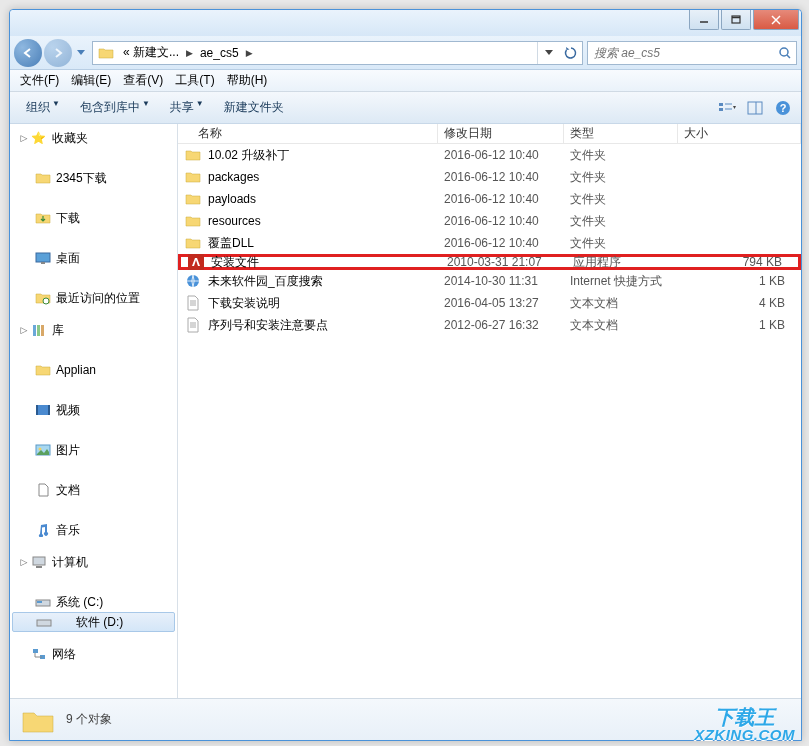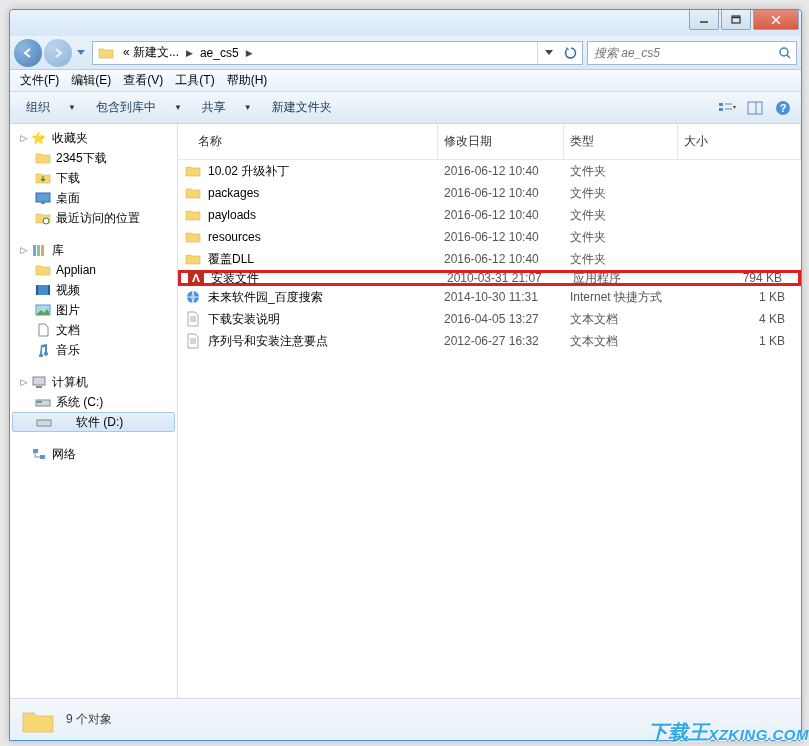--- a/index.html
+++ b/index.html
@@ -26,7 +26,7 @@
 .menubar { height: 22px; background: linear-gradient(#f8fbfe, #eaf2fa); display: flex; align-items: center; padding: 0 4px; font-size: 12px; border-bottom: 1px solid #d0dae4; }
 .menubar .mitem { padding: 0 6px; cursor: pointer; }
 .toolbar { height: 32px; background: linear-gradient(#f4f8fc, #dde9f5); display: flex; align-items: center; padding: 0 6px; font-size: 12px; border-bottom: 1px solid #c8d8e8; }
-.toolbar .titem { padding: 4px 10px; cursor: pointer; display: flex; align-items: center; gap: 16px; color: #1a3a5a; }
+.toolbar .titem { padding: 4px 10px; cursor: pointer; display: flex; gap: 0; color: #1a3a5a; }
 .toolbar .titem .drop { font-size: 8px; margin-left: 2px; }
 .toolbar-right { margin-left: auto; display: flex; align-items: center; gap: 4px; }
 .toolbar-right .ibtn { width: 24px; height: 24px; display: flex; align-items: center; justify-content: center; cursor: pointer; }

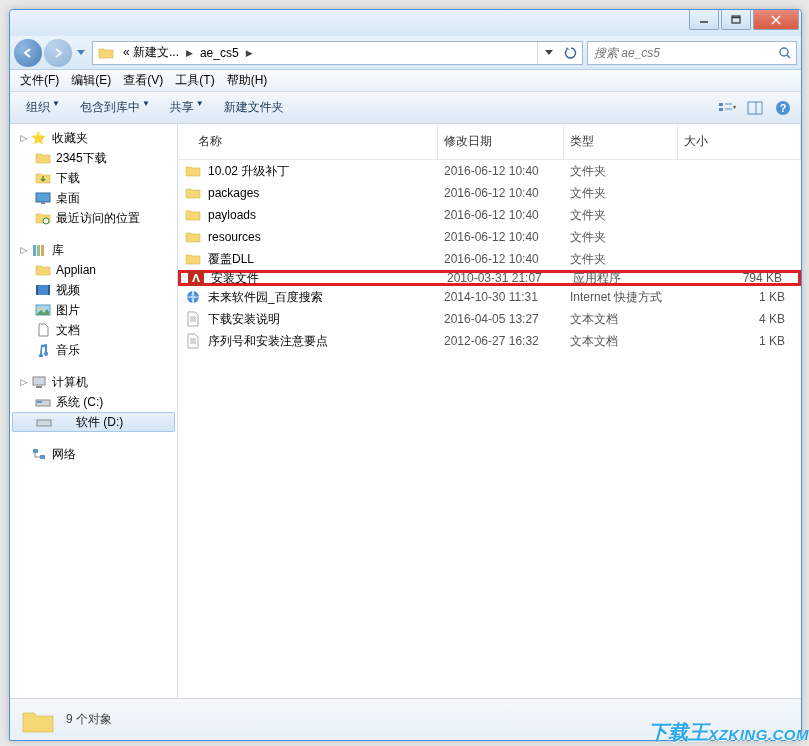--- a/index.html
+++ b/index.html
@@ -39,7 +39,7 @@
 .tree-item .tw { width: 12px; font-size: 9px; color: #666; display: inline-flex; justify-content: center; }
 .tree-item .ticon { width: 18px; height: 16px; margin-right: 4px; display: inline-flex; align-items: center; justify-content: center; }
 .content { flex: 1; display: flex; flex-direction: column; background: #fff; }
-.columns { height: 36px; display: flex; align-items: center; font-size: 12px; color: #333; border-bottom: 1px solid #e8e8e8; }
+.columns { height: 20px; display: flex; align-items: center; font-size: 12px; color: #333; border-bottom: 1px solid #e8e8e8; }
 .col { padding: 0 6px; border-right: 1px solid #e8e8e8; cursor: pointer; height: 100%; display: flex; align-items: center; }
 .col.c1 { width: 260px; padding-left: 20px; }
 .col.c2 { width: 126px; }

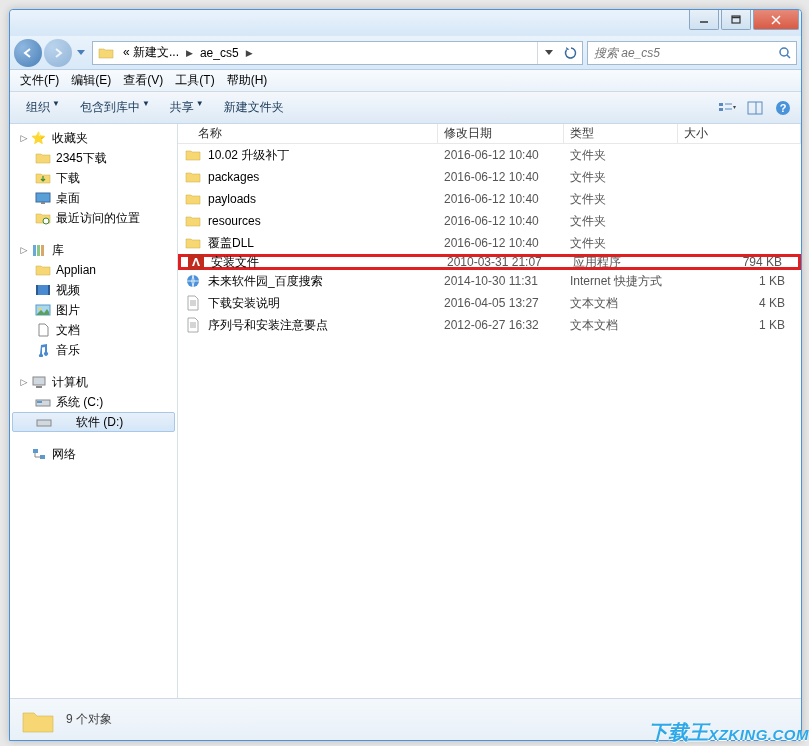--- a/index.html
+++ b/index.html
@@ -34,7 +34,7 @@
 .sidebar { width: 168px; border-right: 1px solid #d8e0e8; overflow-y: auto; padding: 4px 0; font-size: 12px; background: #fff; }
 .tree-group { margin-bottom: 12px; }
 .tree-item { display: flex; align-items: center; padding: 2px 0 2px 8px; cursor: pointer; height: 20px; }
-.tree-item.child { padding-left: 24px; }
+.tree-item.child { padding-left: 24px; margin-top: 20px; }
 .tree-item.selected { background: linear-gradient(#e8f0fa, #d4e6f8); border: 1px solid #a8c8e8; border-radius: 2px; margin: 0 2px; padding-left: 22px; gap: 19px; }
 .tree-item .tw { width: 12px; font-size: 9px; color: #666; display: inline-flex; justify-content: center; }
 .tree-item .ticon { width: 18px; height: 16px; margin-right: 4px; display: inline-flex; align-items: center; justify-content: center; }

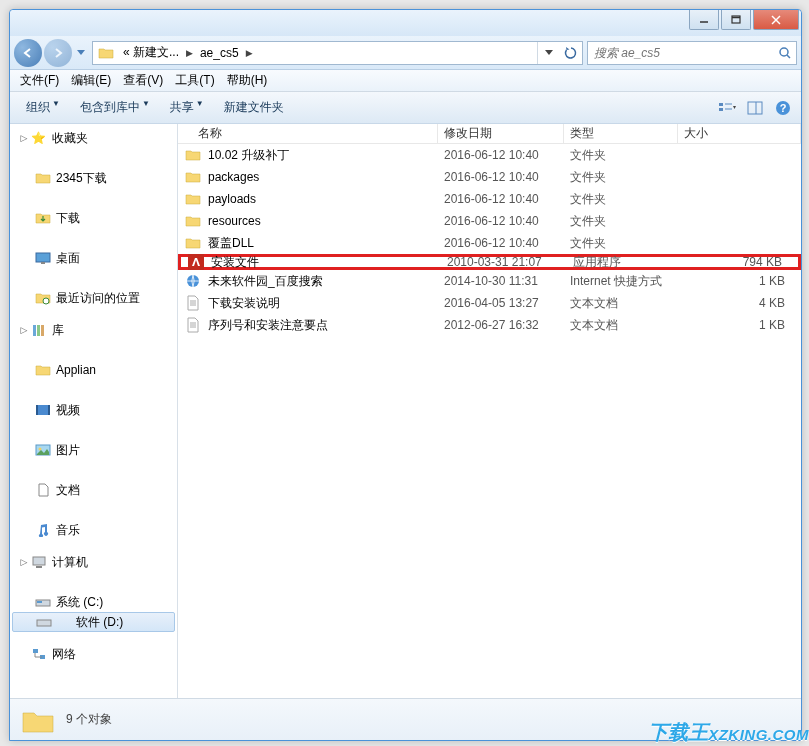--- a/index.html
+++ b/index.html
@@ -55,7 +55,7 @@
 .row .fc4 { flex: 1; text-align: right; padding-right: 16px; color: #555; }
 .statusbar { height: 42px; background: linear-gradient(#f4f8fc, #e8f0f8); border-top: 1px solid #d0dae4; display: flex; align-items: center; padding: 0 10px; font-size: 12px; color: #444; }
 .statusbar .sbicon { width: 36px; height: 30px; margin-right: 10px; }
-.watermark { position: absolute; right: 0; bottom: 4px; color: #2da8e8; font-size: 16px; font-style: italic; font-weight: bold; text-shadow: 0 1px 0 #fff; display: flex; align-items: flex-end; line-height: 1; pointer-events: none; }
+.watermark { position: absolute; right: 14px; bottom: 4px; color: #2da8e8; font-size: 16px; font-style: italic; font-weight: bold; text-shadow: 0 1px 0 #fff; display: flex; flex-direction: column; align-items: center; line-height: 1; pointer-events: none; }
 .watermark .wm1 { font-size: 20px; }
 .watermark .wm2 { font-size: 15px; letter-spacing: 0.5px; }
 

